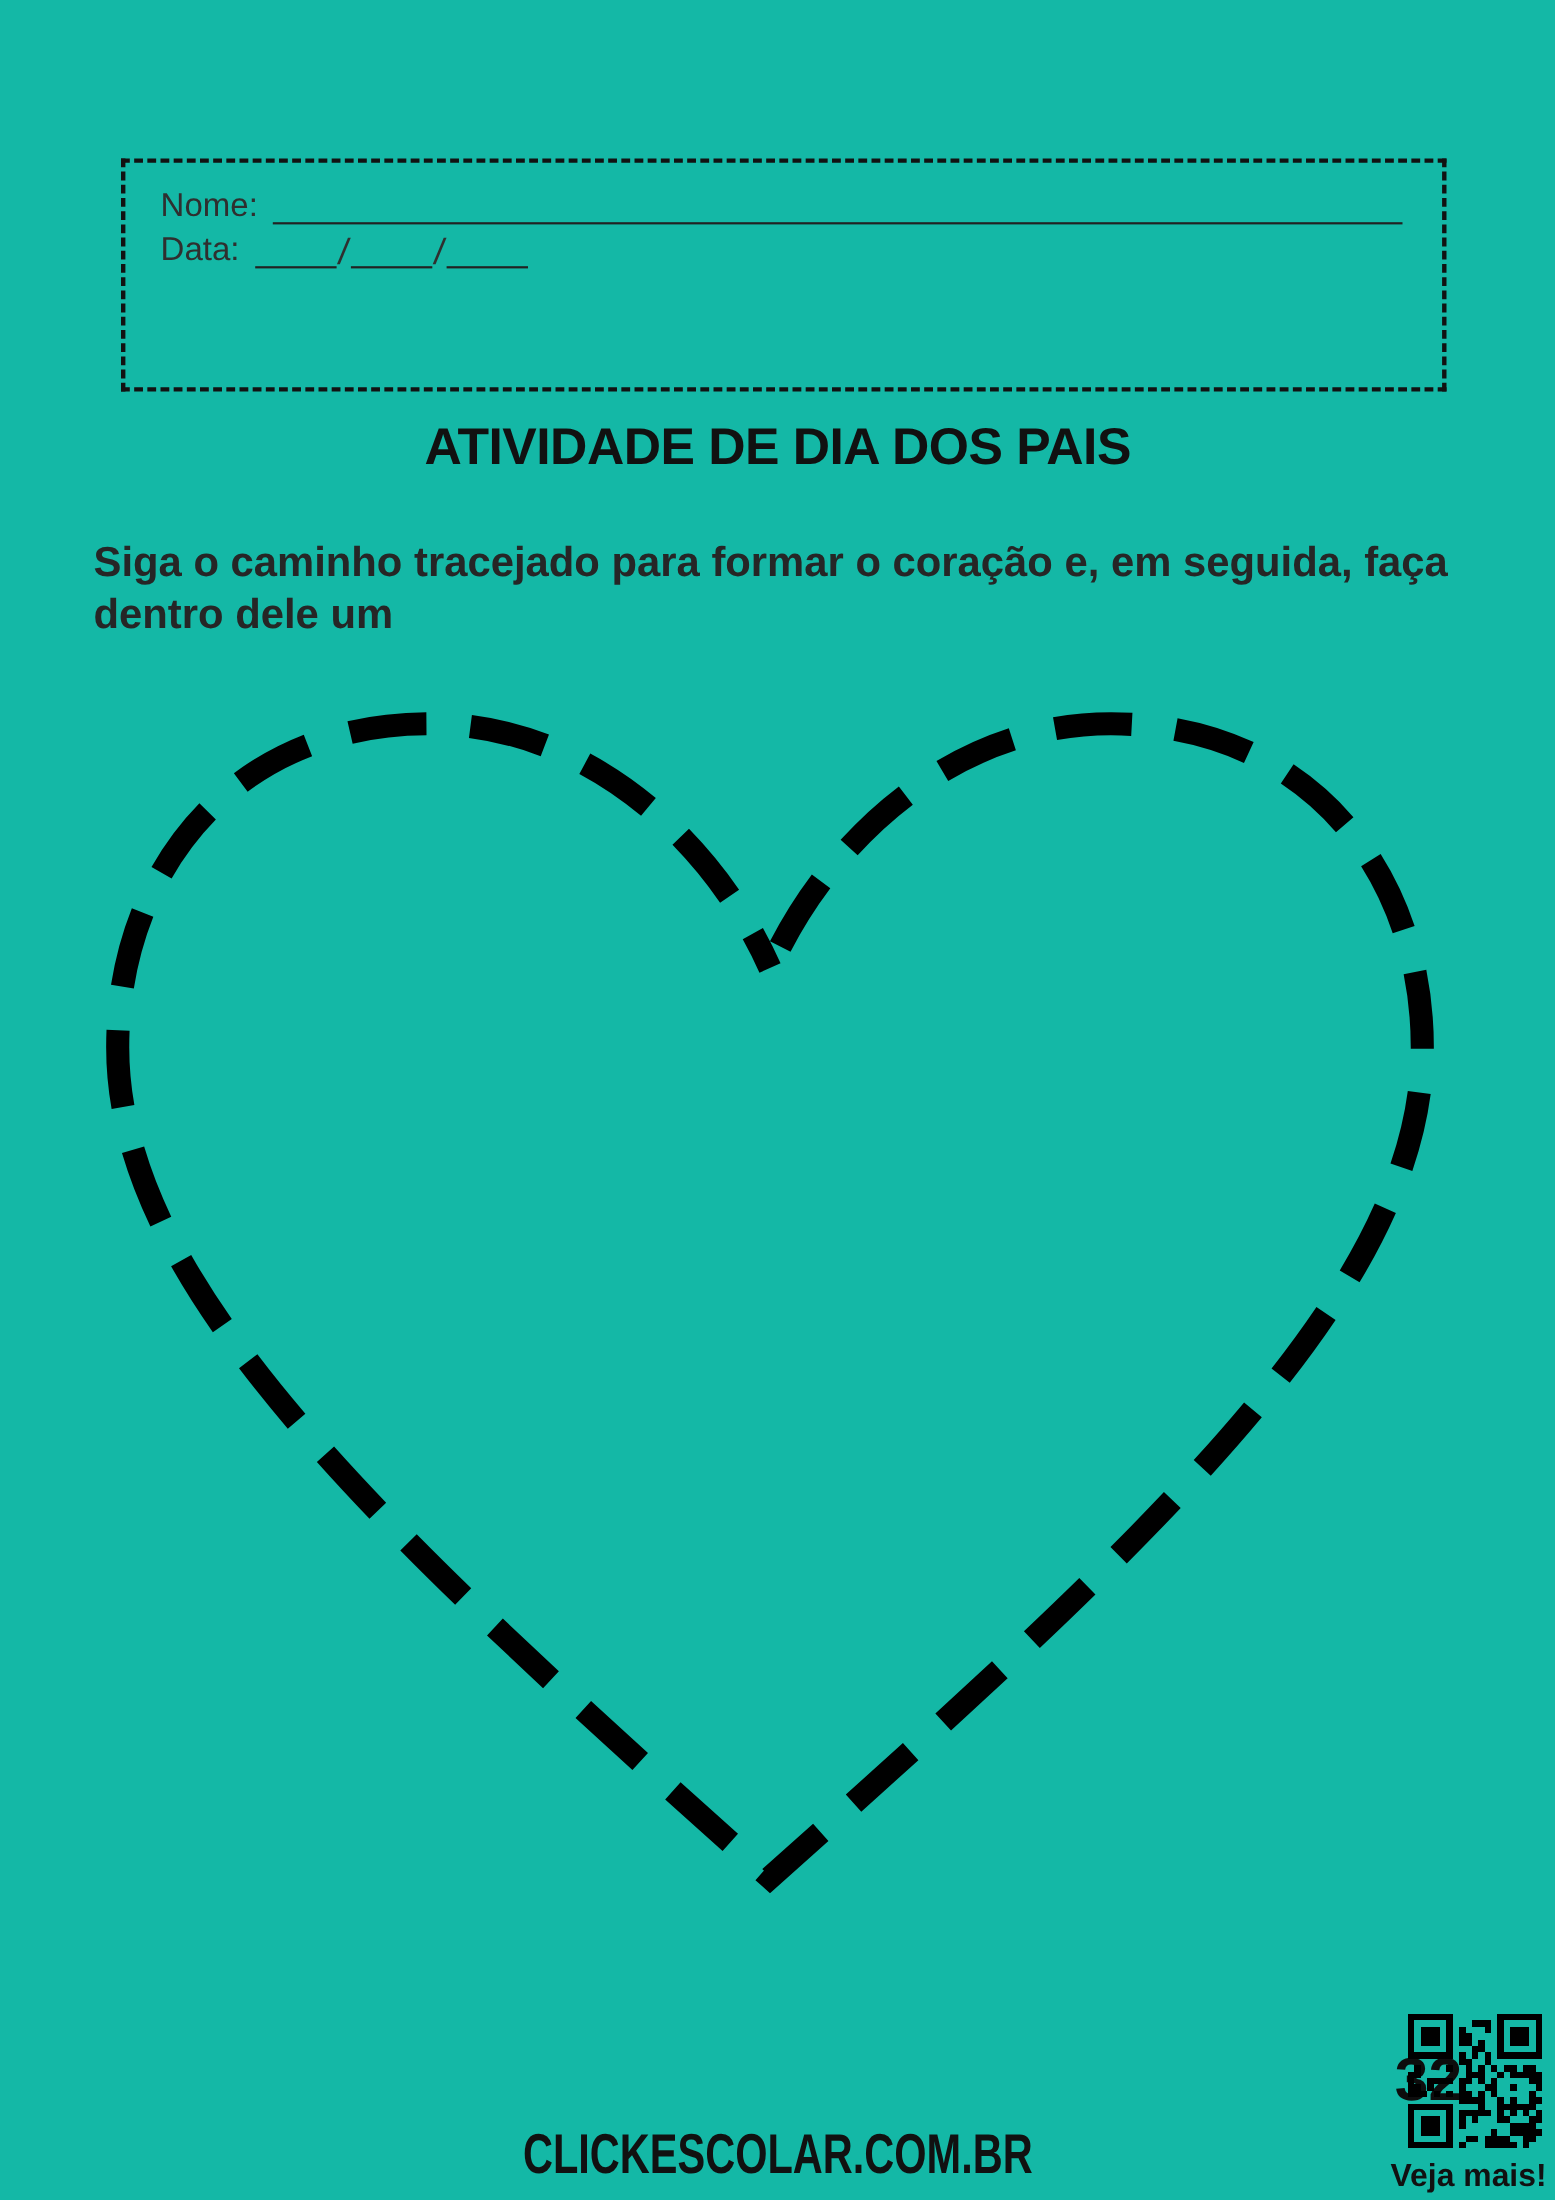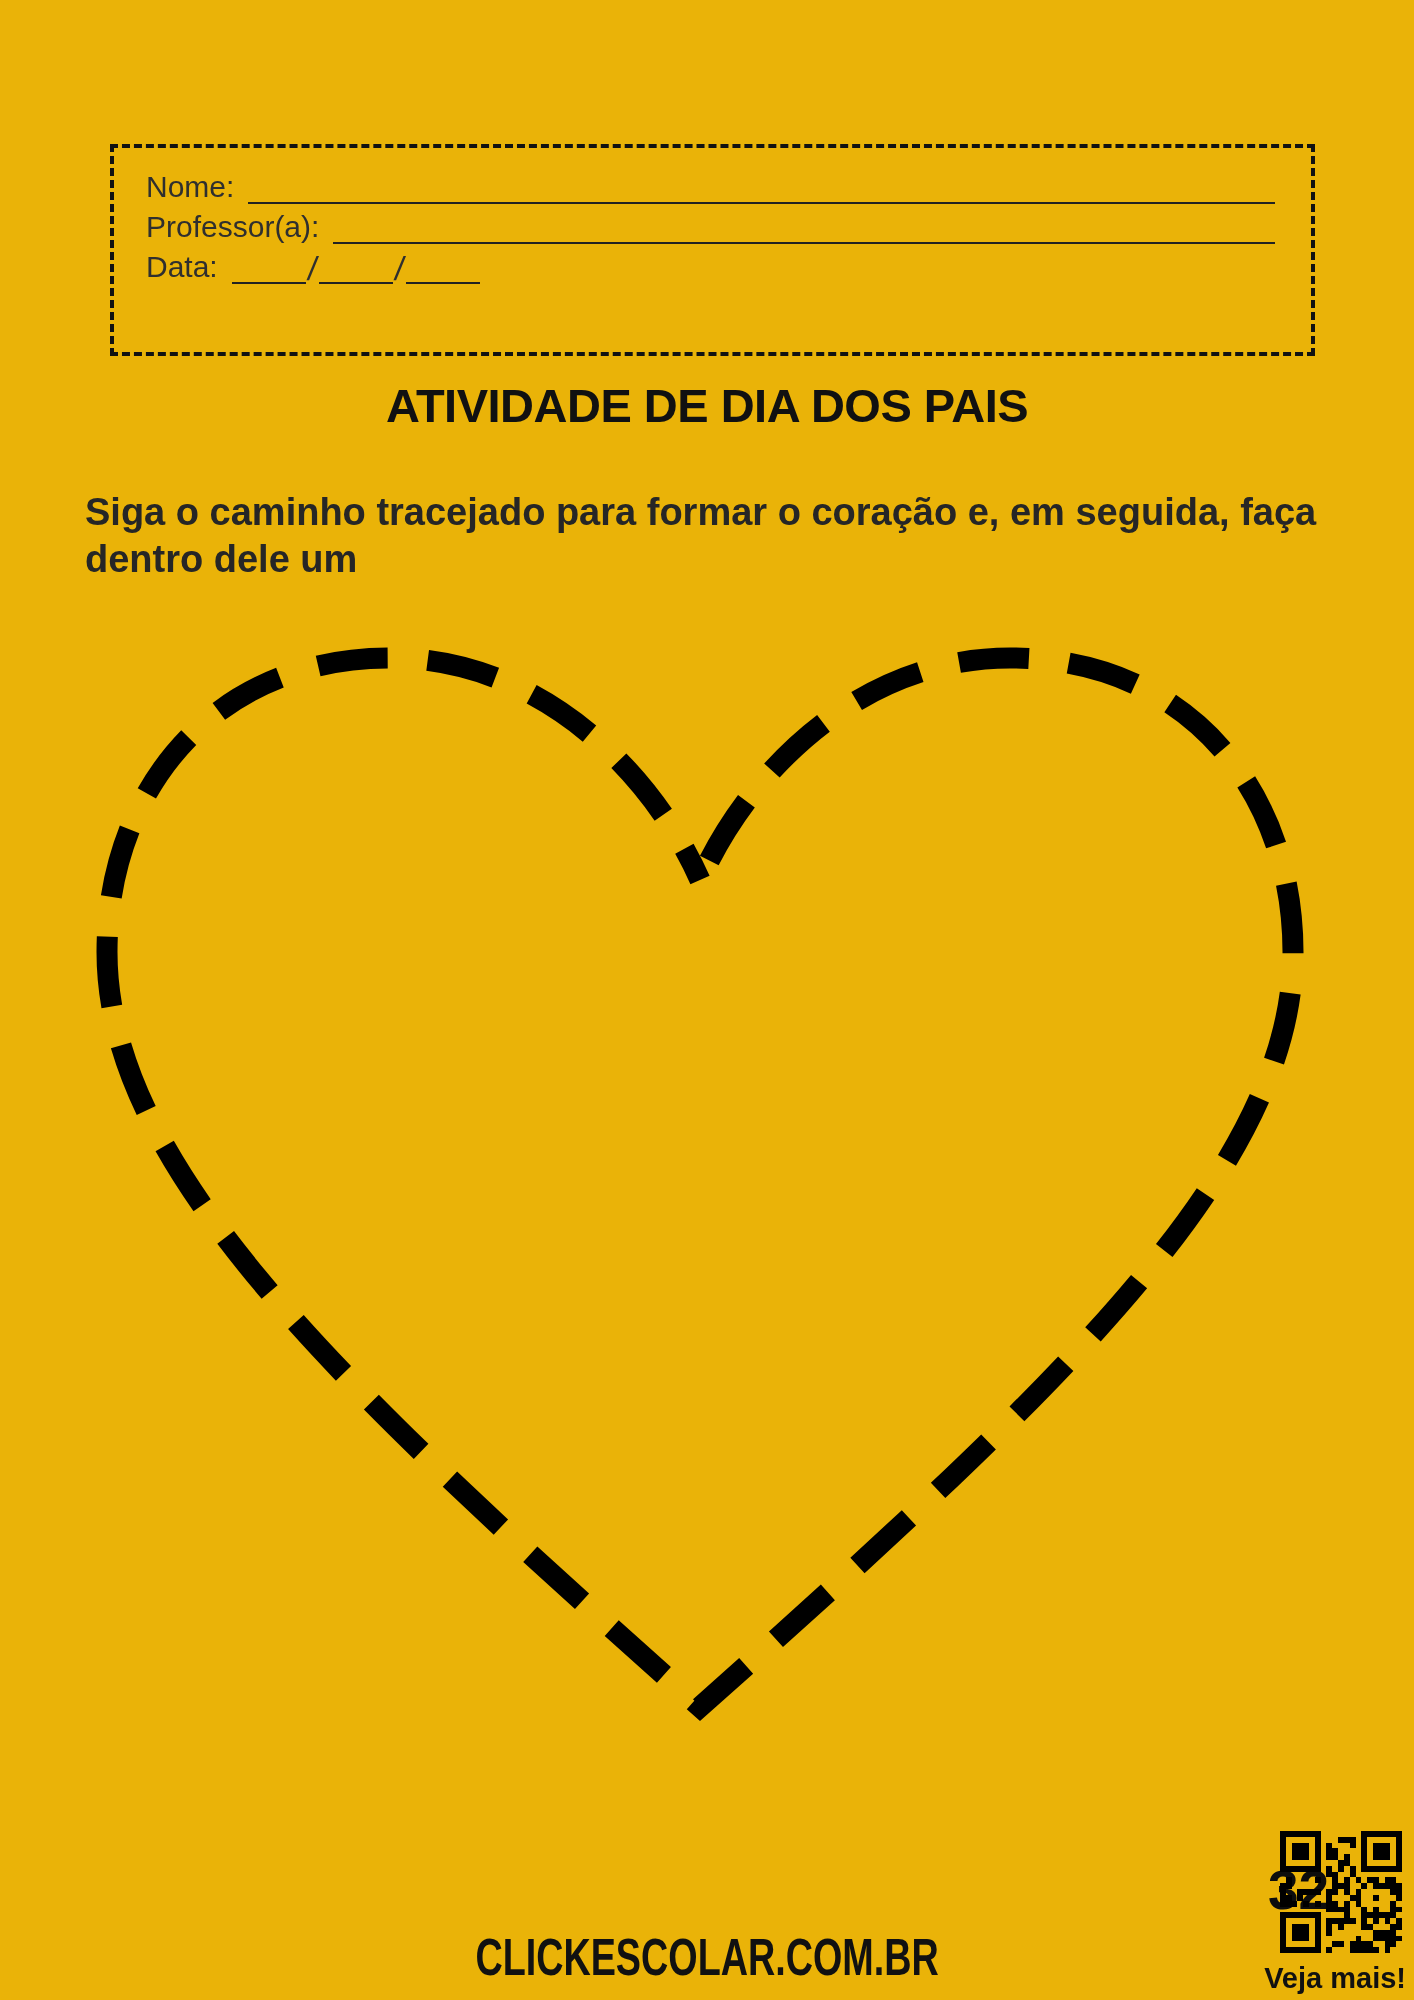--- a/index.html
+++ b/index.html
@@ -6,7 +6,7 @@
   html,body { background:#ffffff; }
   body { font-family:"Liberation Sans", sans-serif; color:#1a1a1a; }
   .page {
-    position:relative; width:1414px; height:2000px; background:#eab308;
+    position:relative; width:1414px; height:2000px; background:#14b8a6;
     overflow:hidden; margin:0 auto;
   }
 

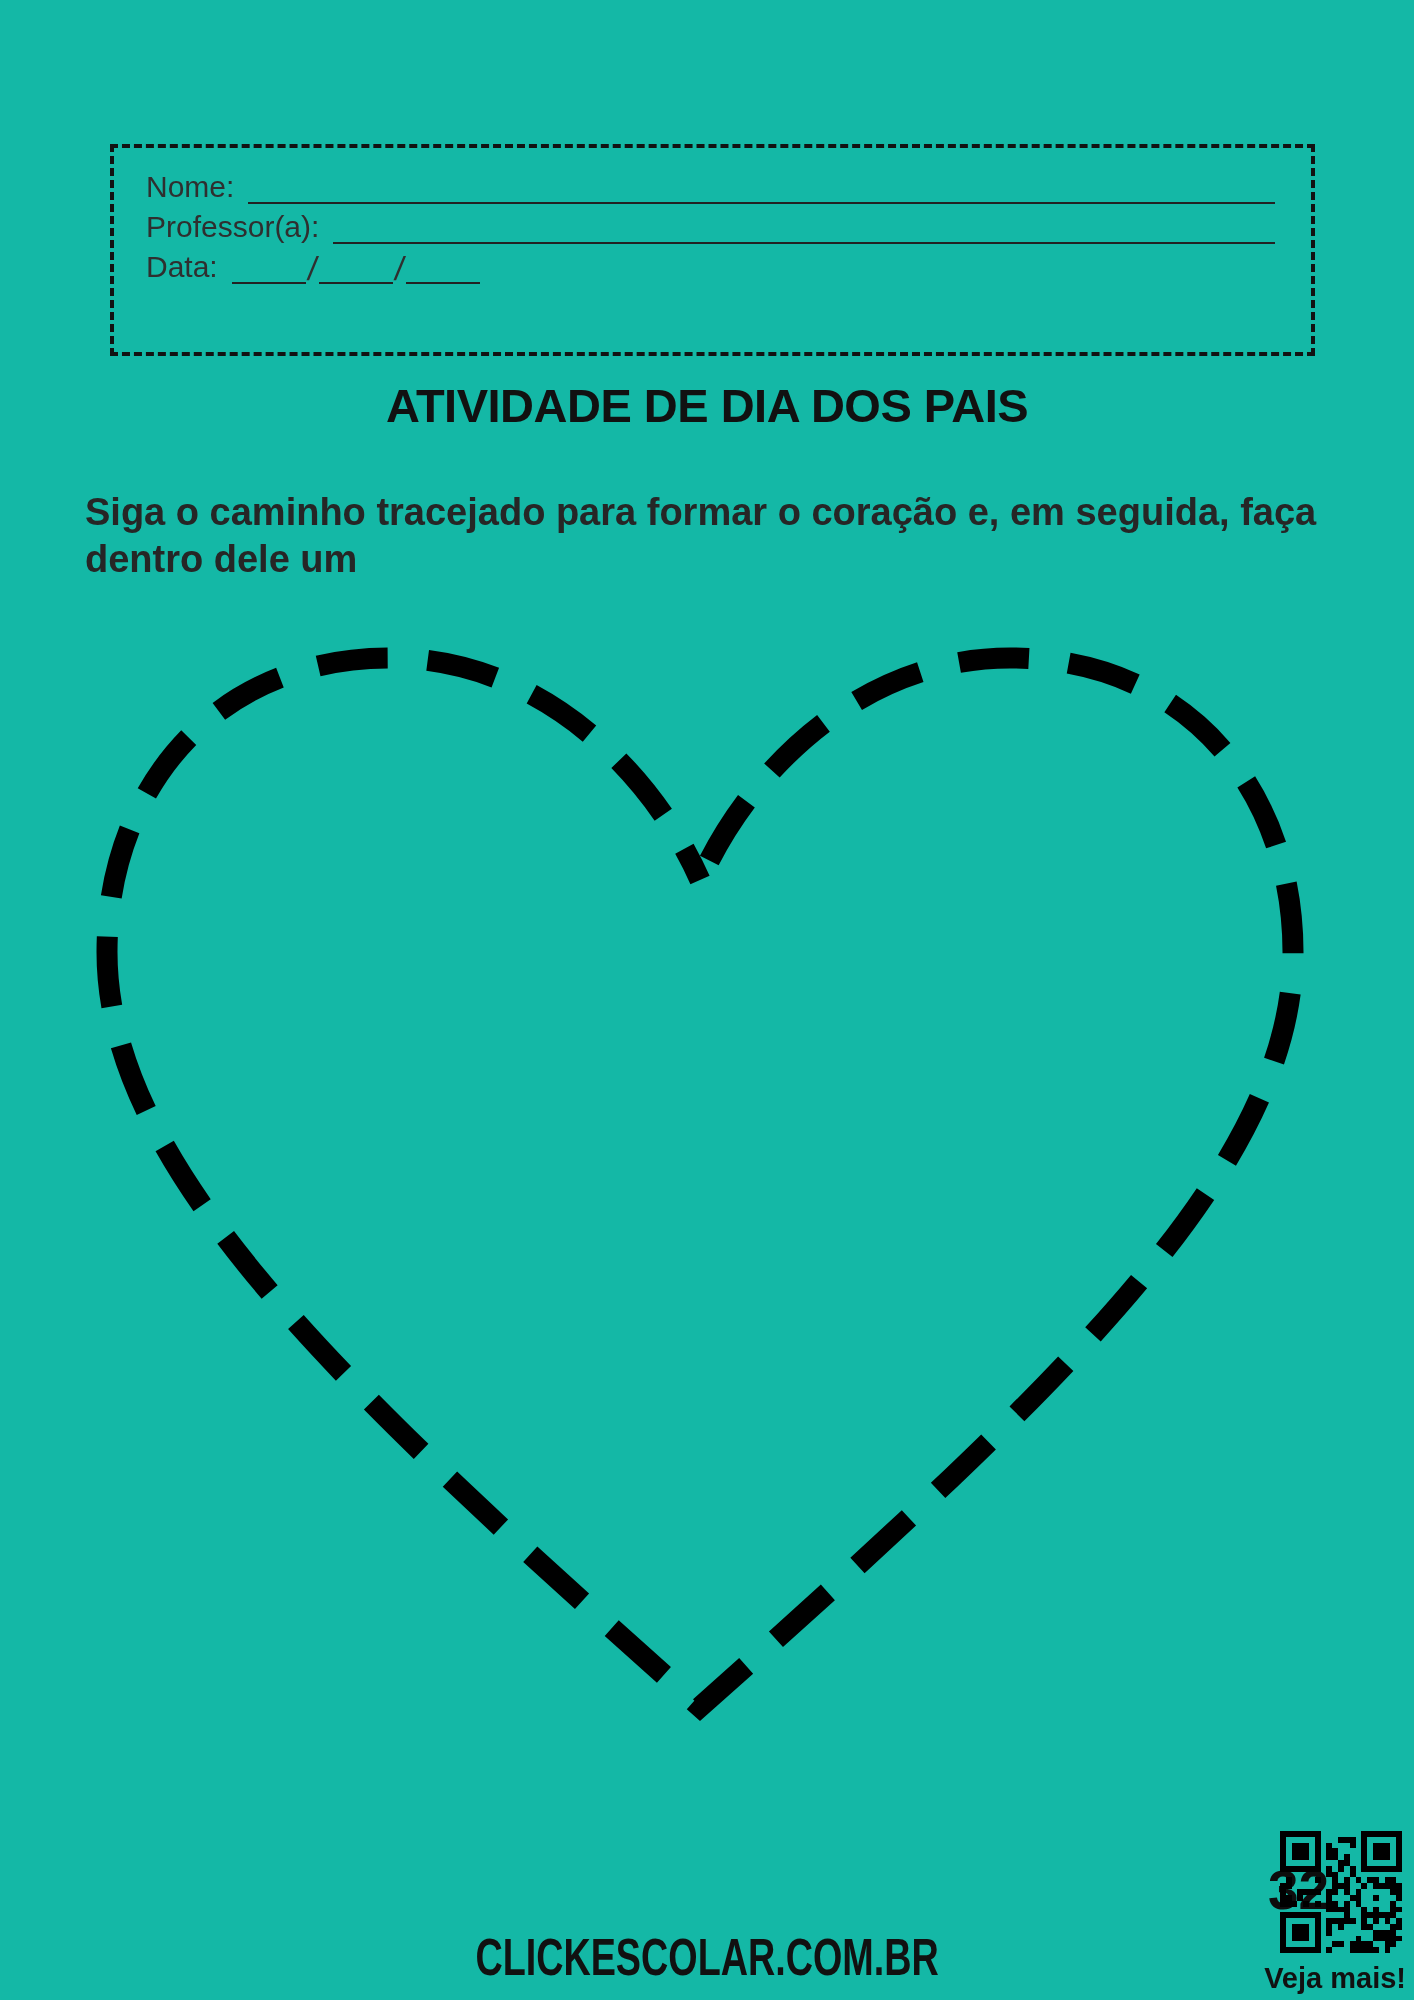--- a/index.html
+++ b/index.html
@@ -60,10 +60,6 @@
   <div class="header-box">
     <div class="field-row">
       <span class="field-label">Nome:</span>
-      <span class="field-line"></span>
-    </div>
-    <div class="field-row">
-      <span class="field-label">Professor(a):</span>
       <span class="field-line"></span>
     </div>
     <div class="field-row date-row">

